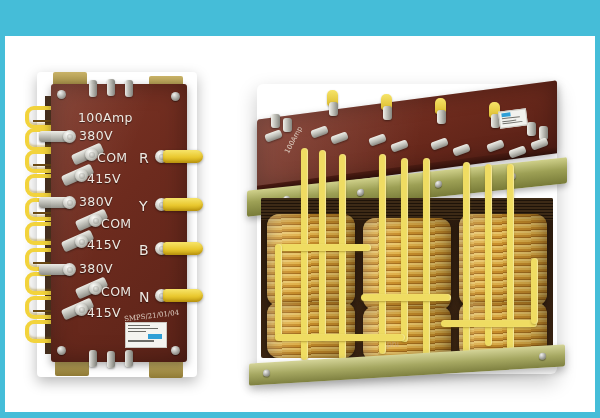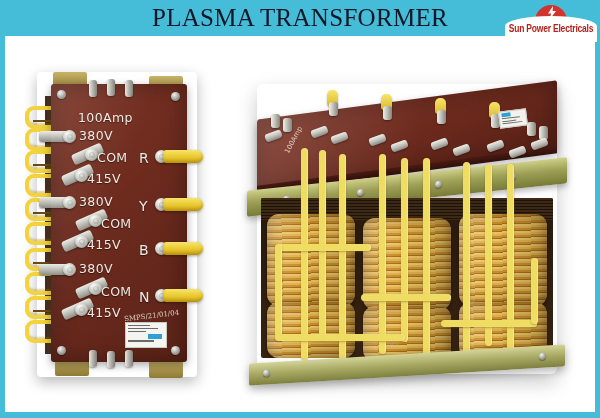--- a/index.html
+++ b/index.html
@@ -179,20 +179,6 @@
 
 <div id="page">
 
-  <div id="header">
-    <div id="title">PLASMA TRANSFORMER</div>
-
-    <div id="logo">
-      <div id="logo-sun"></div>
-      <div id="logo-bolt">
-        <svg width="8" height="13" viewBox="0 0 8 13" aria-hidden="true">
-          <polygon points="5,0 0,7.5 3,7.5 2,13 8,5 4.6,5" fill="#ffffff"></polygon>
-        </svg>
-      </div>
-      <div id="logo-wave"></div>
-      <div id="logo-text">Sun Power Electricals</div>
-    </div>
-  </div>
 
   <div id="canvas">
 

